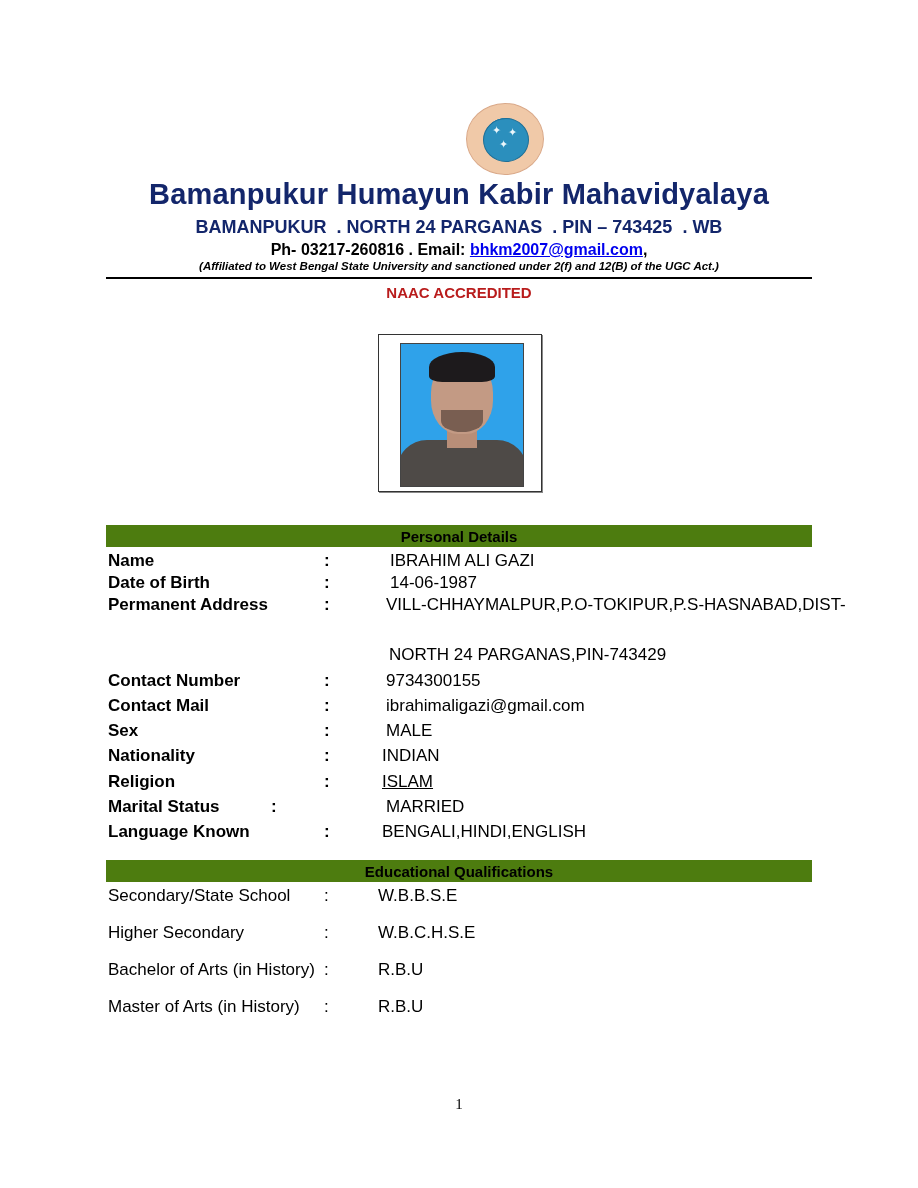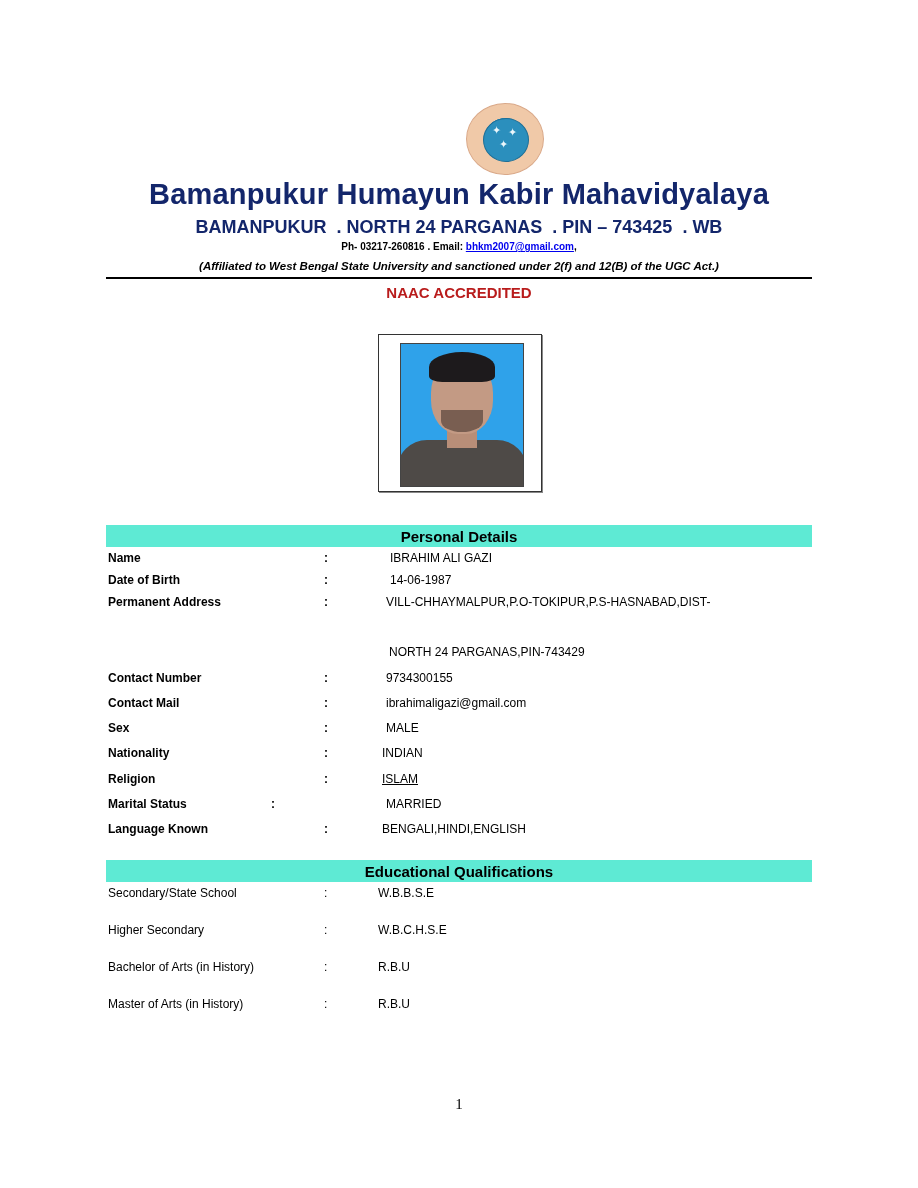--- a/index.html
+++ b/index.html
@@ -11,7 +11,7 @@
   .logo .bird { position: absolute; color: #eaf6fb; font-size: 11px; line-height: 11px; }
   .title { position: absolute; left: 0; width: 918px; top: 178px; text-align: center; font-size: 29px; font-weight: bold; color: #13266b; letter-spacing: 0.2px; }
   .subtitle { position: absolute; left: 0; width: 918px; top: 217px; text-align: center; font-size: 18px; font-weight: bold; color: #13266b; white-space: pre; }
-  .contact { position: absolute; left: 0; width: 918px; top: 241px; text-align: center; font-size: 10px; font-weight: bold; }
+  .contact { position: absolute; left: 0; width: 918px; top: 241px; text-align: center; font-size: 16px; font-weight: bold; }
   .contact a { color: #0000ee; text-decoration: underline; }
   .affil { position: absolute; left: 0; width: 918px; top: 260px; text-align: center; font-size: 11.5px; font-weight: bold; font-style: italic; }
   .rule { position: absolute; left: 106px; width: 706px; top: 277px; height: 0; border-top: 2px solid #000; }

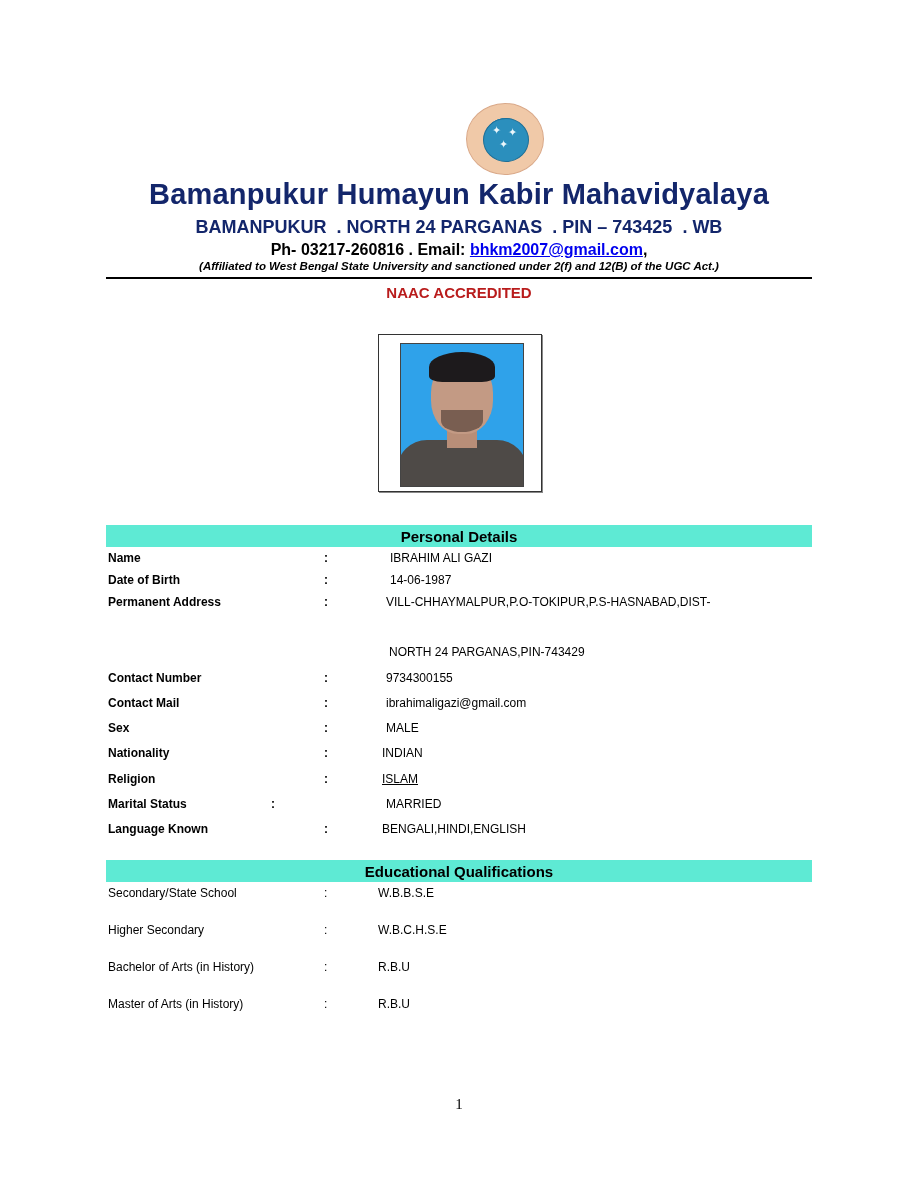--- a/index.html
+++ b/index.html
@@ -23,7 +23,7 @@
   .photo .head { position: absolute; left: 30px; top: 14px; width: 62px; height: 76px; background: #c39a84; border-radius: 46% 46% 44% 44%; }
   .photo .hair { position: absolute; left: 28px; top: 8px; width: 66px; height: 30px; background: #1d1a1c; border-radius: 50% 50% 20% 20%; }
   .photo .beard { position: absolute; left: 40px; top: 66px; width: 42px; height: 22px; background: rgba(60,45,40,0.55); border-radius: 0 0 50% 50%; }
-  .section-bar { position: absolute; left: 106px; width: 706px; height: 22px; background: #5eead4; text-align: center; font-size: 15px; font-weight: bold; line-height: 24px; }
+  .section-bar { position: absolute; left: 106px; width: 706px; height: 22px; background: #4d7c0f; text-align: center; font-size: 15px; font-weight: bold; line-height: 24px; }
   .row { position: absolute; left: 108px; font-family: "Liberation Sans", sans-serif; font-size: 12px; white-space: pre; }
   .row .label { position: absolute; left: 0; top: 0; }
   .row .colon { position: absolute; top: 0; }

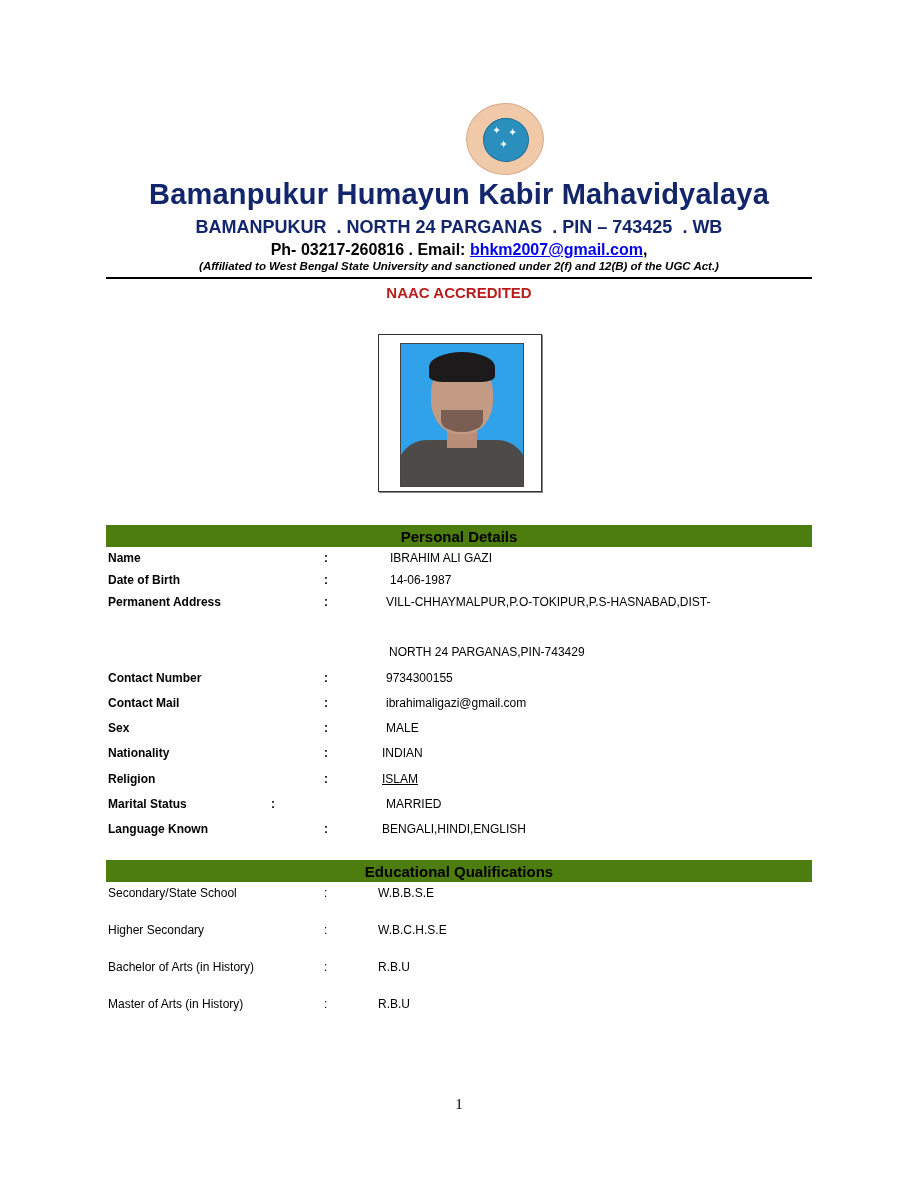--- a/index.html
+++ b/index.html
@@ -24,7 +24,7 @@
   .photo .hair { position: absolute; left: 28px; top: 8px; width: 66px; height: 30px; background: #1d1a1c; border-radius: 50% 50% 20% 20%; }
   .photo .beard { position: absolute; left: 40px; top: 66px; width: 42px; height: 22px; background: rgba(60,45,40,0.55); border-radius: 0 0 50% 50%; }
   .section-bar { position: absolute; left: 106px; width: 706px; height: 22px; background: #4d7c0f; text-align: center; font-size: 15px; font-weight: bold; line-height: 24px; }
-  .row { position: absolute; left: 108px; font-family: "Liberation Sans", sans-serif; font-size: 12px; white-space: pre; }
+  .row { position: absolute; left: 108px; font-family: "Liberation Sans", sans-serif; font-size: 17px; white-space: pre; }
   .row .label { position: absolute; left: 0; top: 0; }
   .row .colon { position: absolute; top: 0; }
   .row .value { position: absolute; top: 0; }

